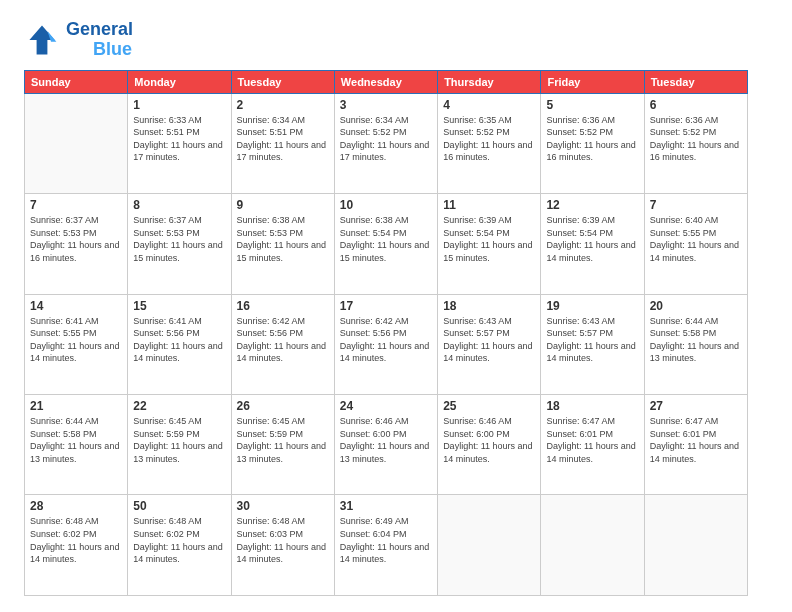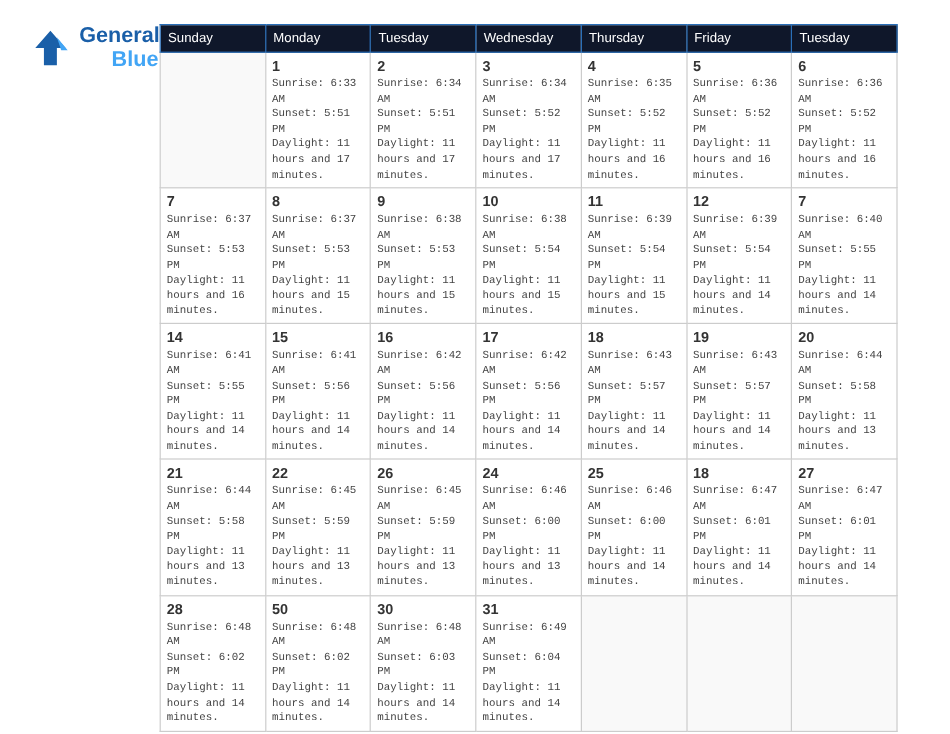--- a/index.html
+++ b/index.html
@@ -15,7 +15,7 @@
       height: 612px;
       padding: 20px 24px 16px 24px;
       display: flex;
-      flex-direction: row;
+      flex-direction: column;
     }
     .header {
       display: flex;

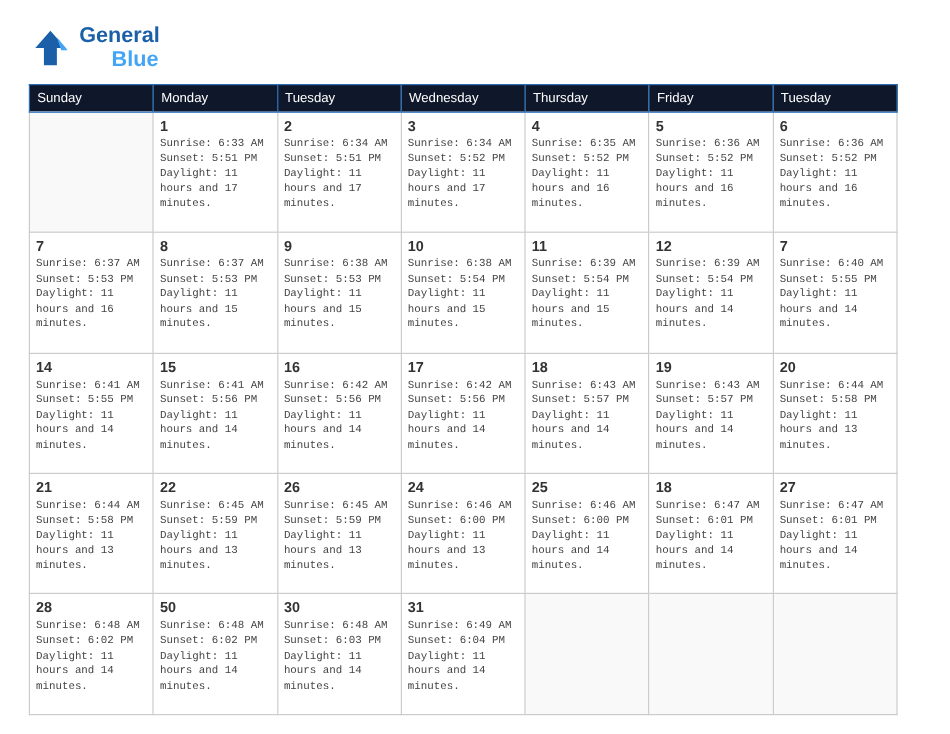--- a/index.html
+++ b/index.html
@@ -59,12 +59,12 @@
       font-size: 10px;
     }
     .calendar th {
-      background: #0f172a;
+      background: #ef4444;
       color: #fff;
       text-align: left;
       padding: 5px 6px;
       font-size: 11px;
-      font-weight: normal;
+      font-weight: bold;
       border: 1px solid #2a6fb8;
     }
     .calendar td {

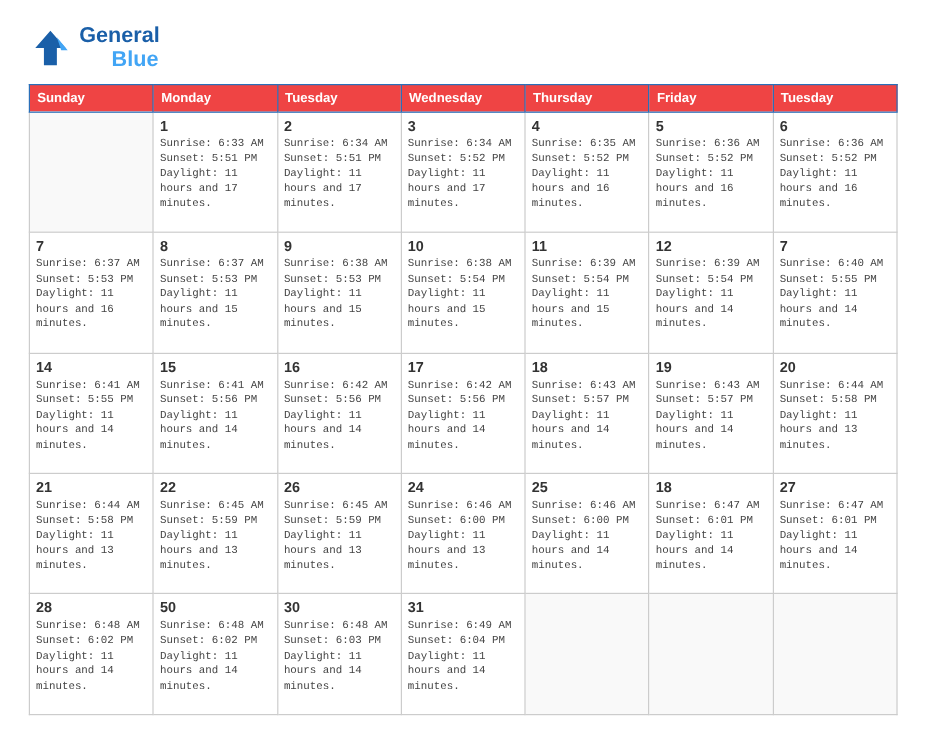--- a/index.html
+++ b/index.html
@@ -84,7 +84,6 @@
       font-size: 9px;
       color: #444;
       line-height: 1.4;
-      font-family: Liberation Mono, monospace;
     }
     .empty-cell {
       background: #f9f9f9;

